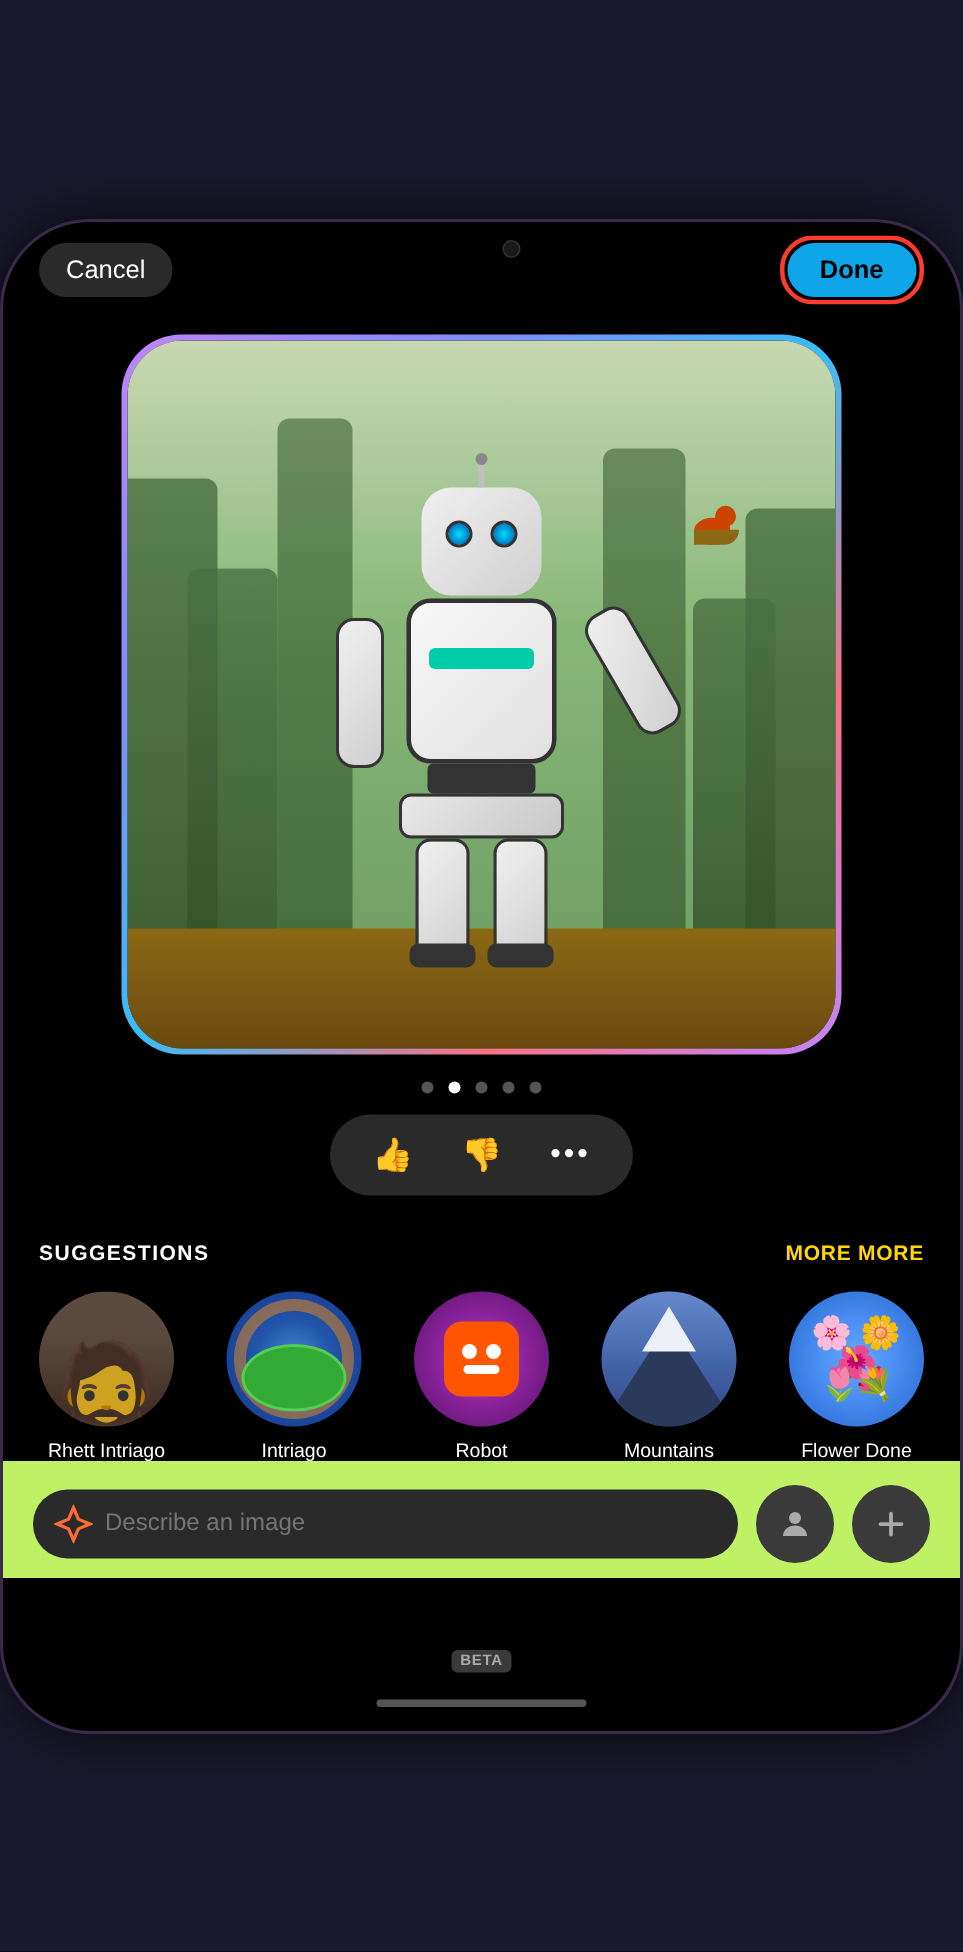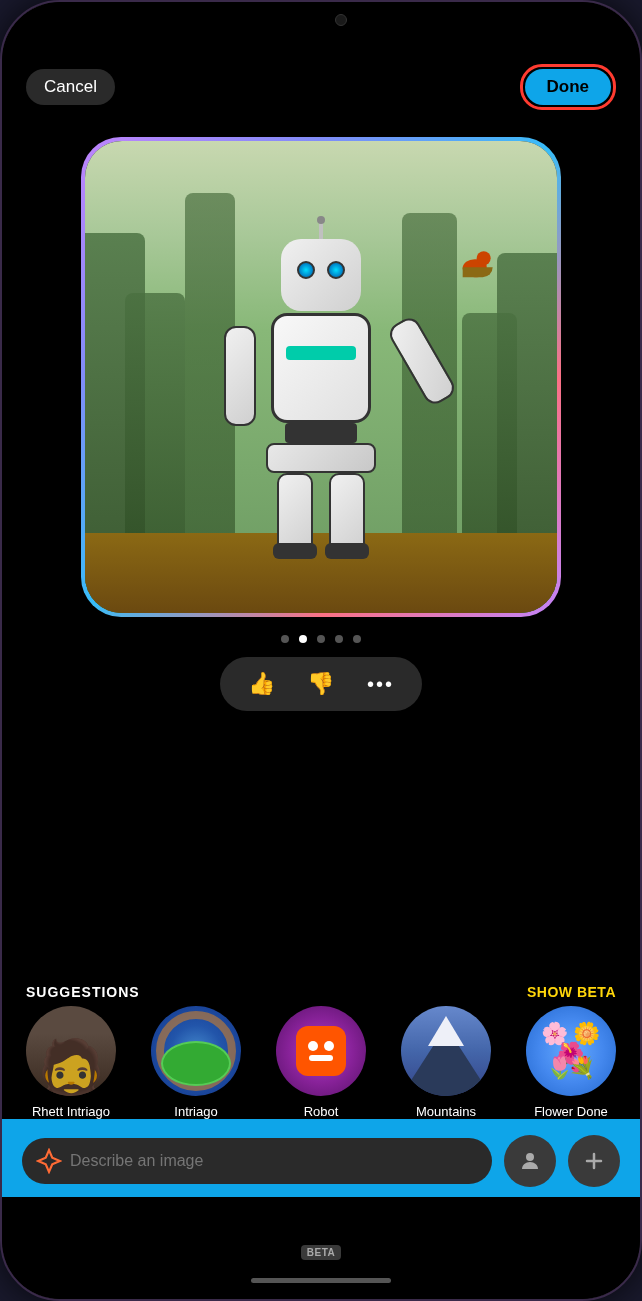--- a/index.html
+++ b/index.html
@@ -15,7 +15,7 @@
 
     .phone-frame {
       width: 642px;
-      height: 1301px;
+      height: 1010px;
       background: #0a0a0a;
       border-radius: 60px;
       border: 2px solid #3a2a4a;

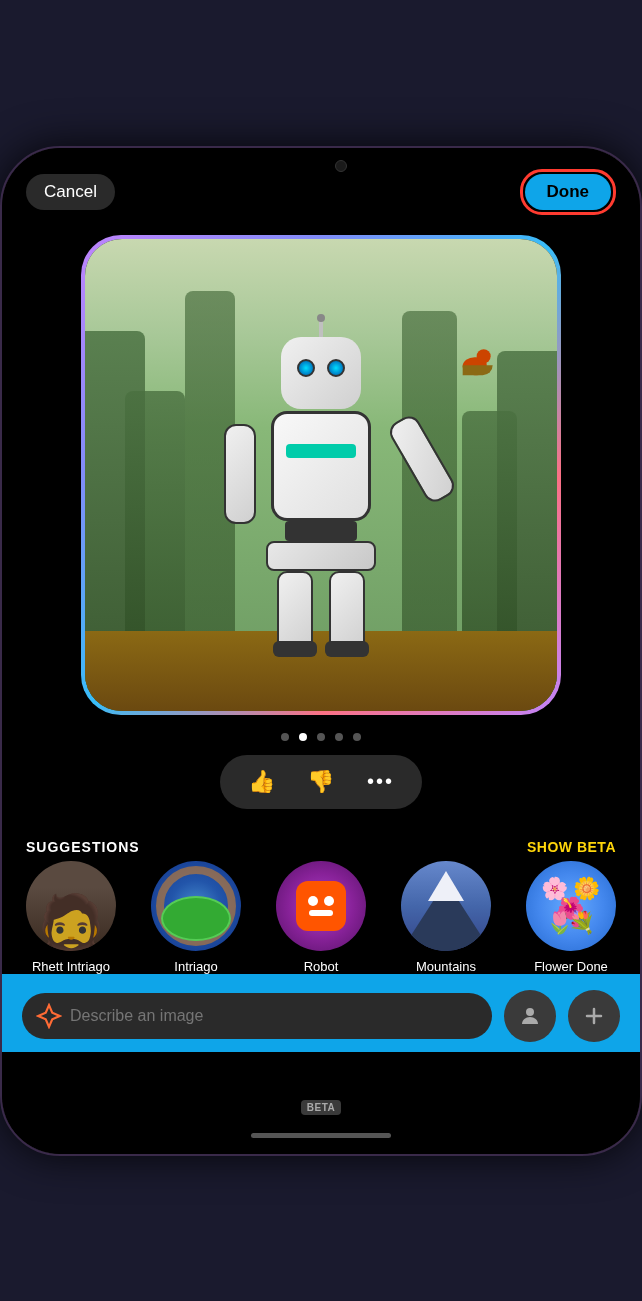--- a/index.html
+++ b/index.html
@@ -432,7 +432,7 @@
       display: flex;
       justify-content: space-between;
       align-items: center;
-      margin-bottom: 6px;
+      margin-bottom: 18px;
     }
 
     .suggestions-title {

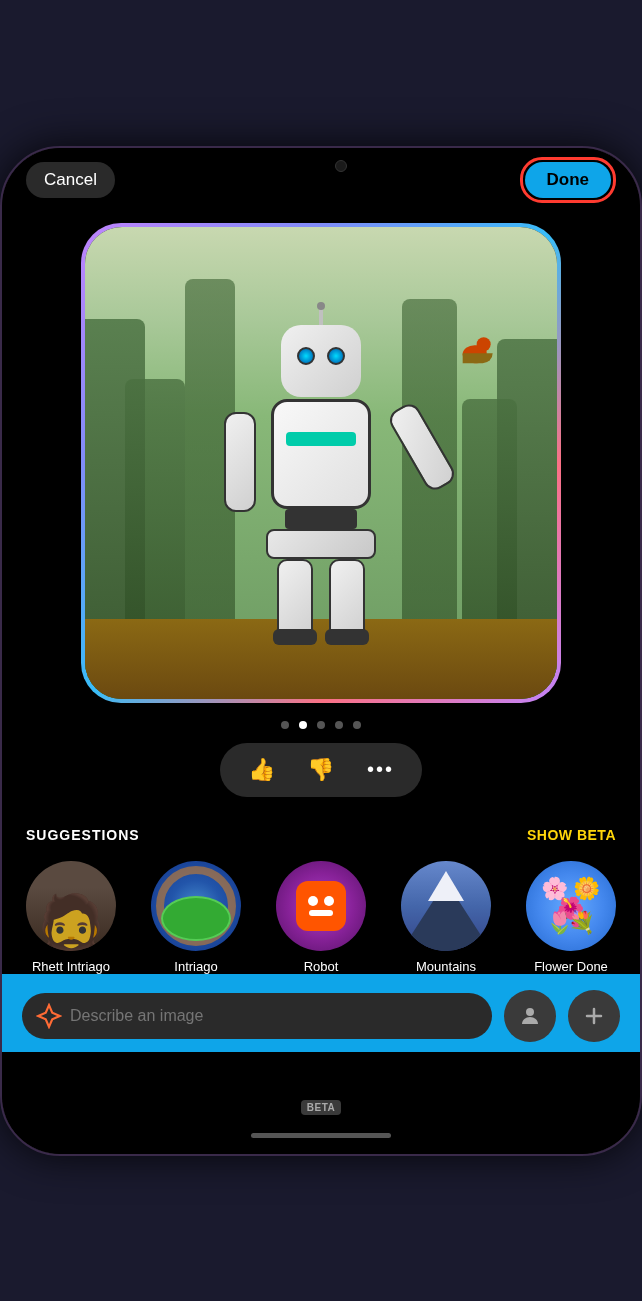--- a/index.html
+++ b/index.html
@@ -790,7 +790,7 @@
     <div class="suggestions-section">
       <div class="suggestions-header">
         <span class="suggestions-title">SUGGESTIONS</span>
-        <button class="show-more-btn">SHOW BETA</button>
+        <button class="show-more-btn">MORE MORE</button>
       </div>
 
       <div class="suggestions-row">

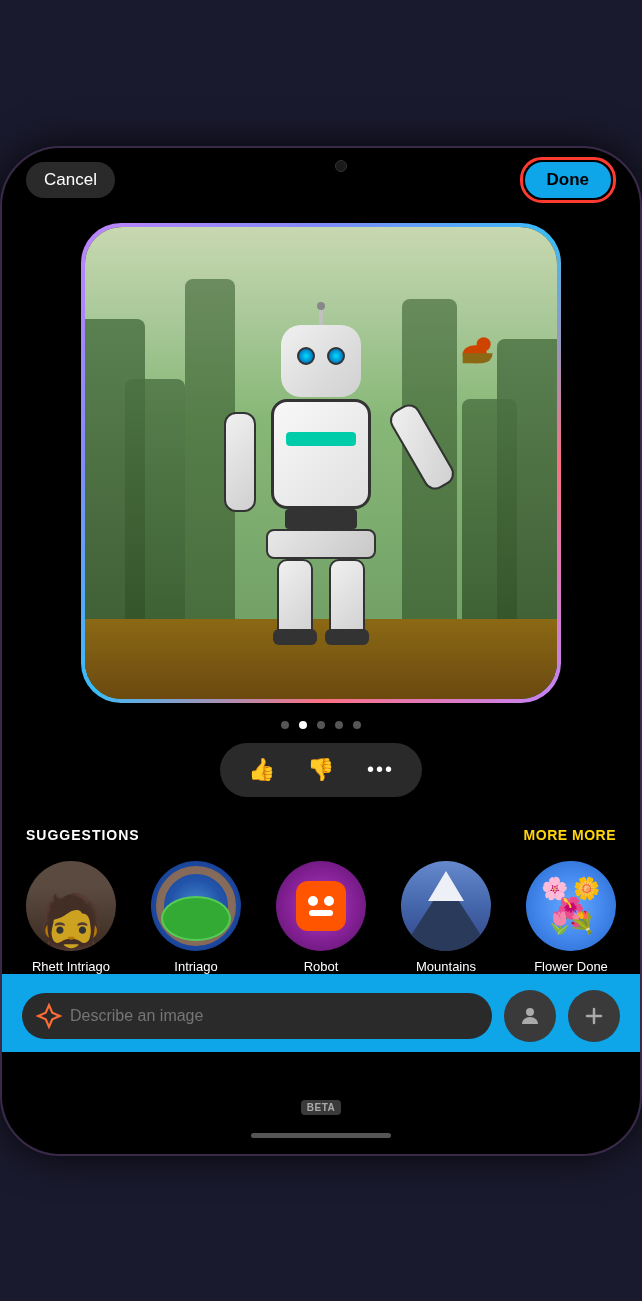--- a/index.html
+++ b/index.html
@@ -607,7 +607,7 @@
 
     
     .input-area {
-      background: #0ea5e9;
+      background: #bef264;
       padding: 16px 20px 10px;
       display: flex;
       gap: 12px;

